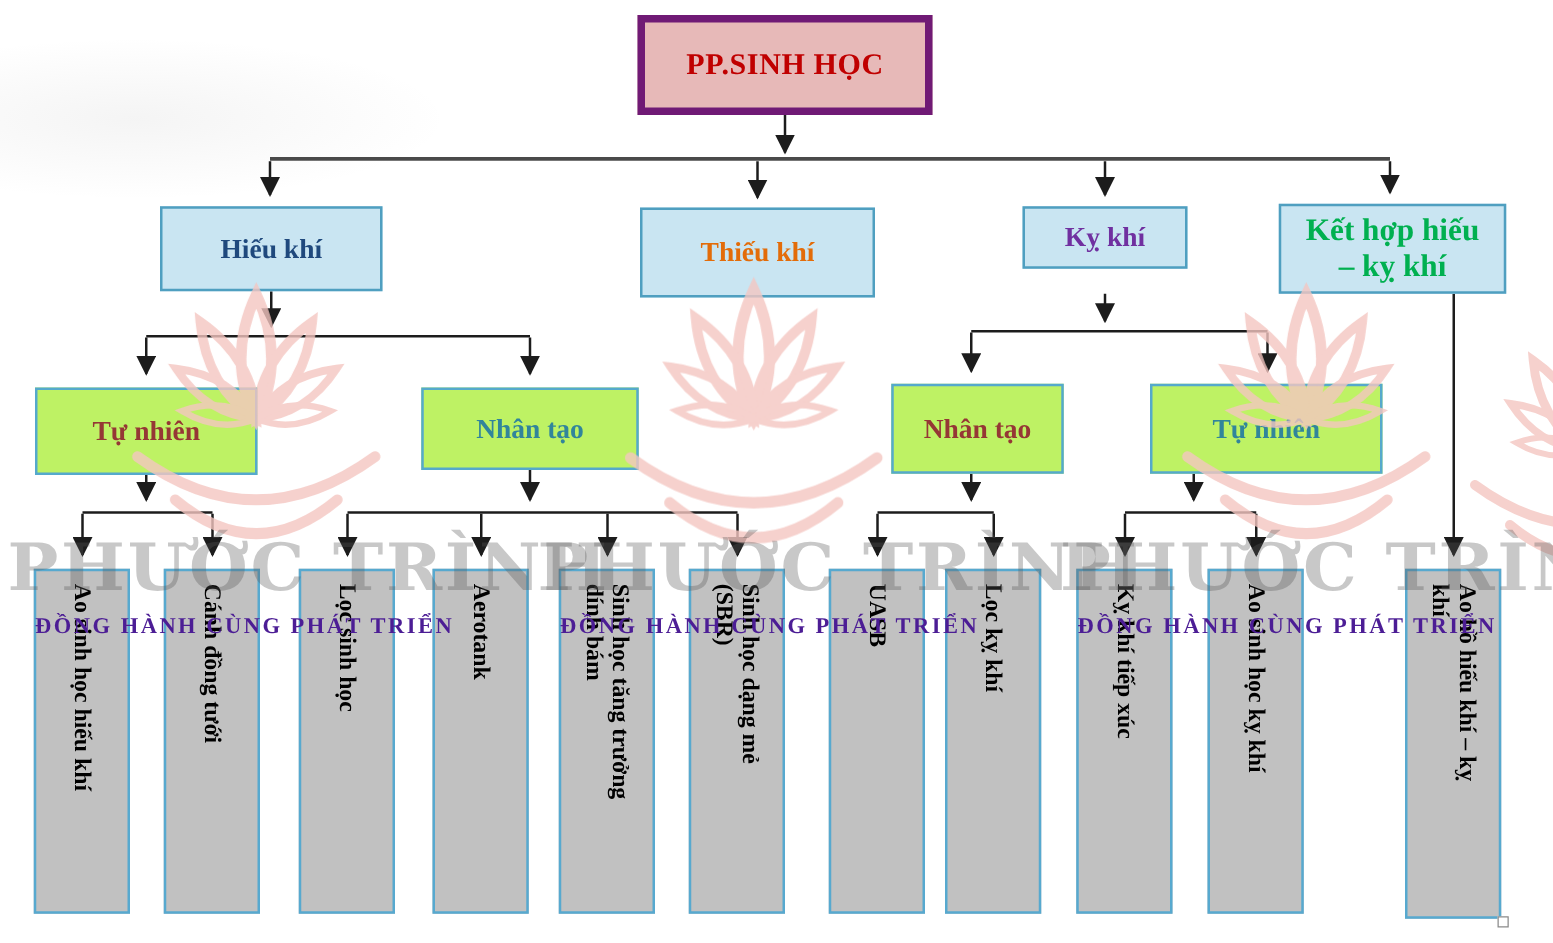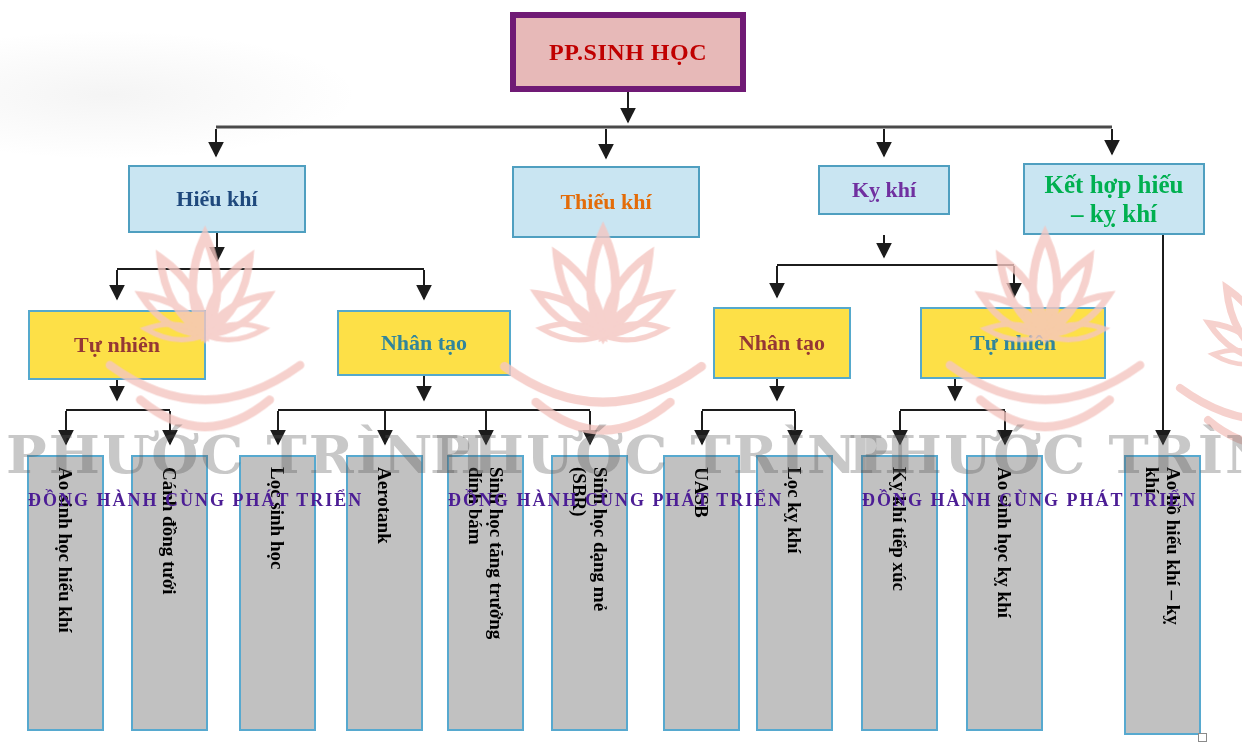--- a/index.html
+++ b/index.html
@@ -20,7 +20,7 @@
   }
   .root{background:#e7b9b8;border:6px solid #701a75;font-size:24px;letter-spacing:0.5px;}
   .lvl2{background:#c9e5f2;border:2px solid #4f9fc0;font-size:22px;}
-  .lvl3{background:#fde047;border:2px solid #55a9cc;font-size:22px;}
+  .lvl3{background:#bef264;border:2px solid #55a9cc;font-size:22px;}
   .node-label{white-space:pre-line;line-height:1.18;}
   .leaf{
     position:absolute;z-index:3;box-sizing:border-box;top:455px;width:77px;height:276px;

